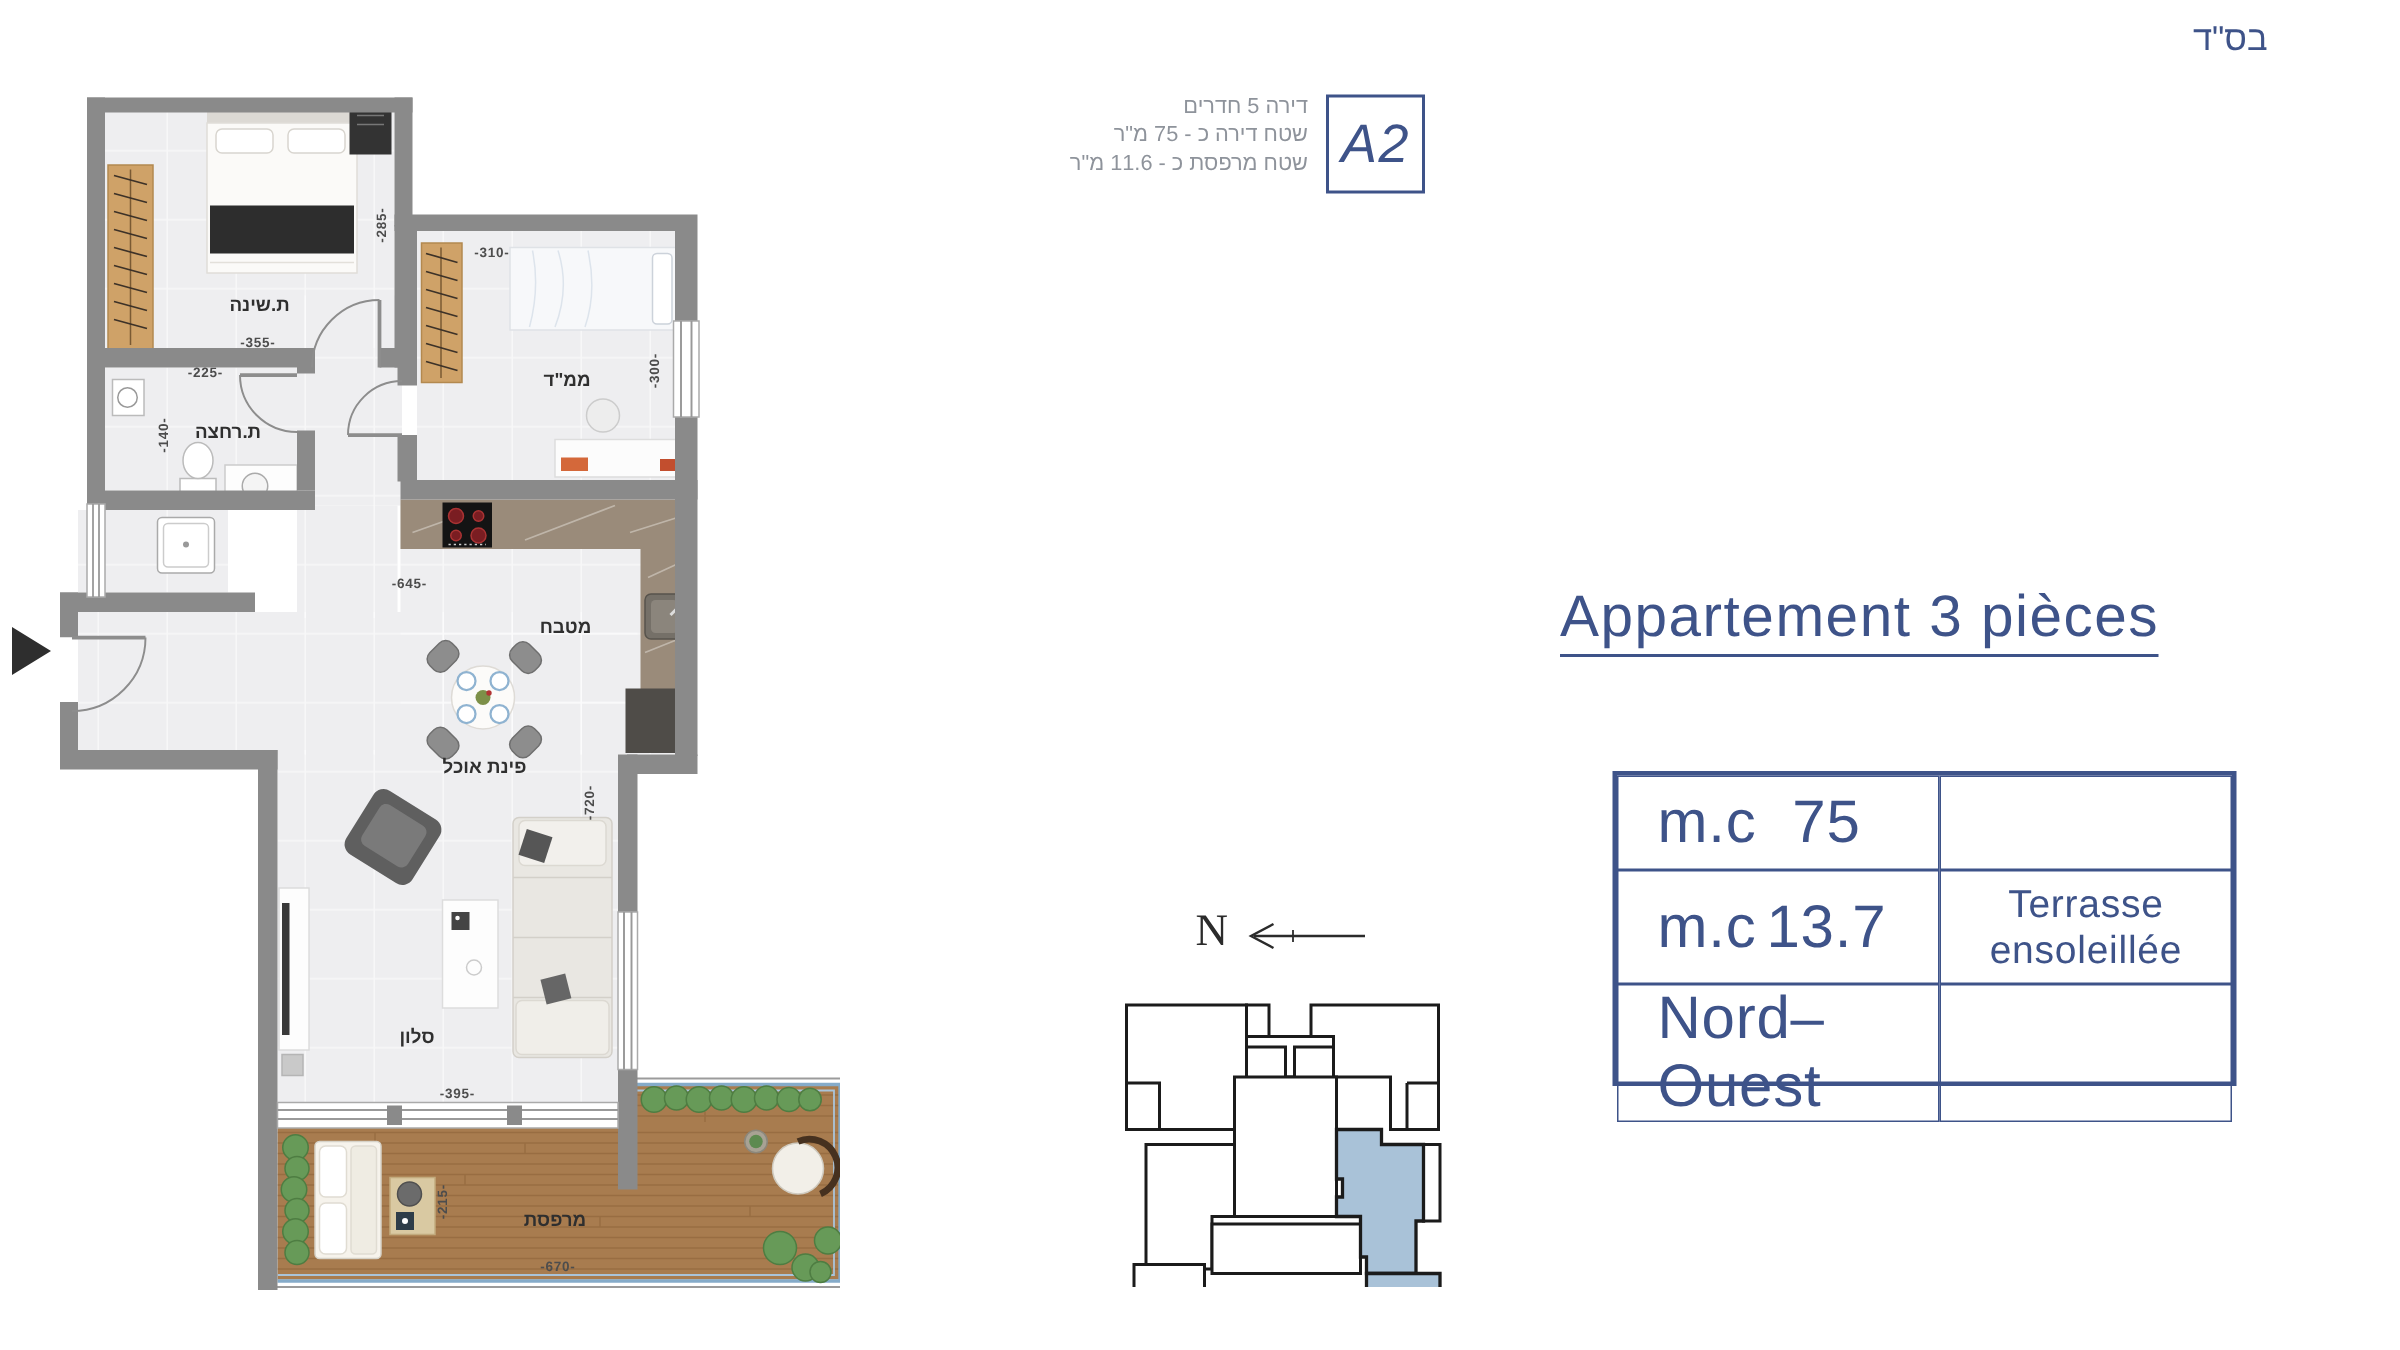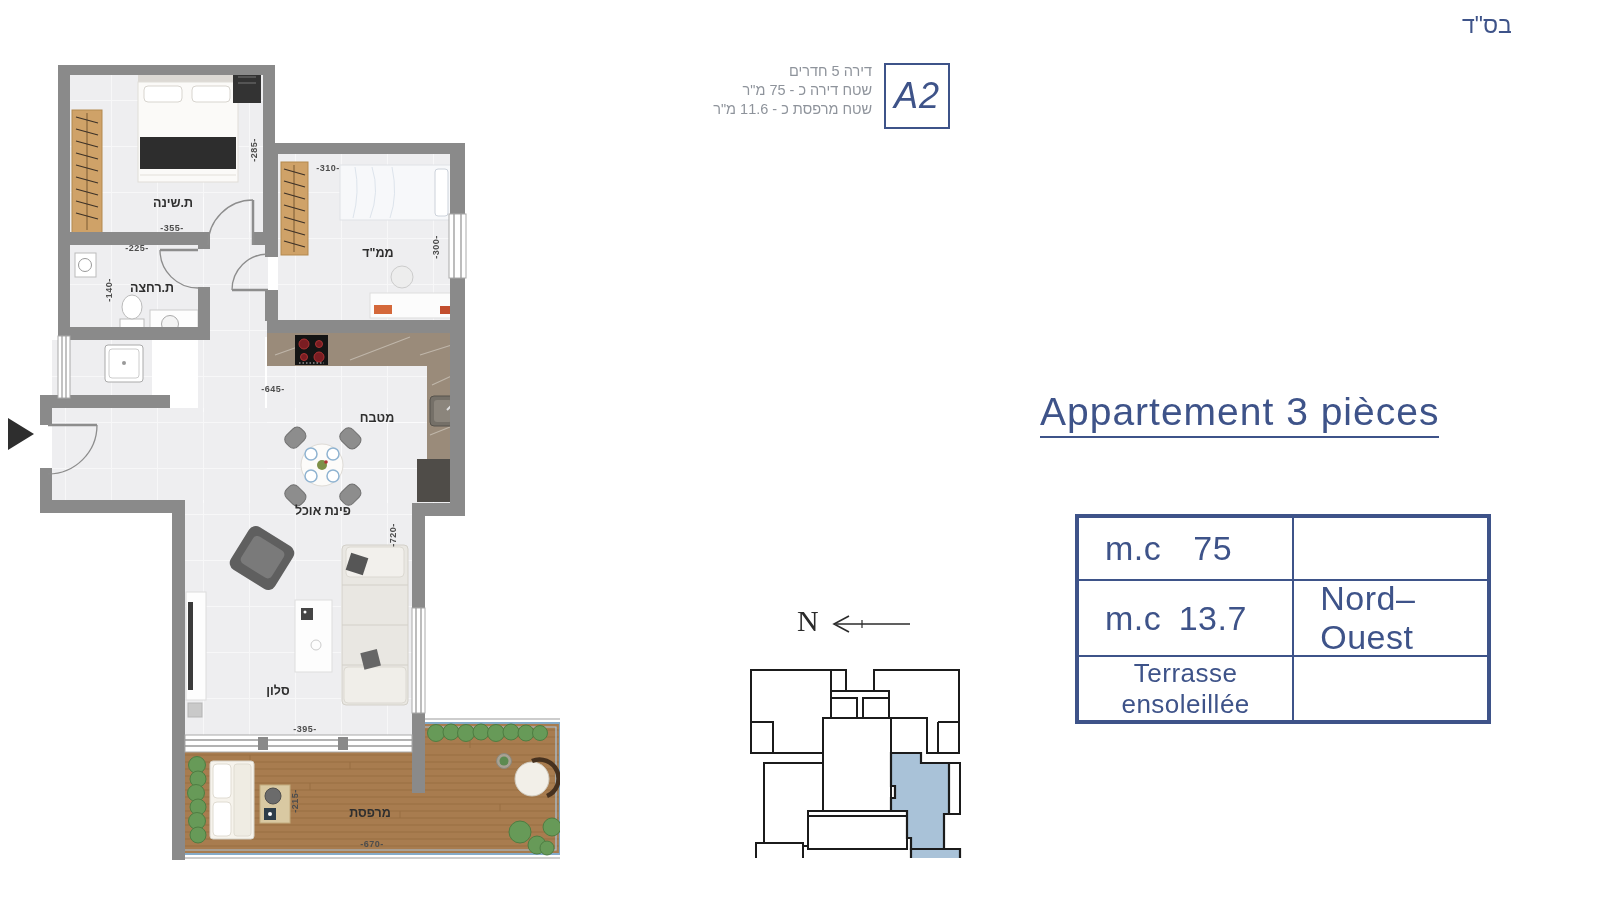--- a/index.html
+++ b/index.html
@@ -23,7 +23,7 @@
               grid-template-columns:52.5% 47.5%;grid-template-rows:63px 76px 1fr;
               color:#3e5389;background:#fff;}
   #spec-table .cell{border:1.5px solid #3e5389;display:flex;align-items:center;
-                    font-size:34px;letter-spacing:0.5px;}
+                    font-size:40px;letter-spacing:0.5px;}
   #spec-table .c-left{padding:0 0 0 26px;}
   #spec-table .c-left .val{flex:1;text-align:center;padding-right:28px;}
   #spec-table .c-right{justify-content:center;text-align:center;

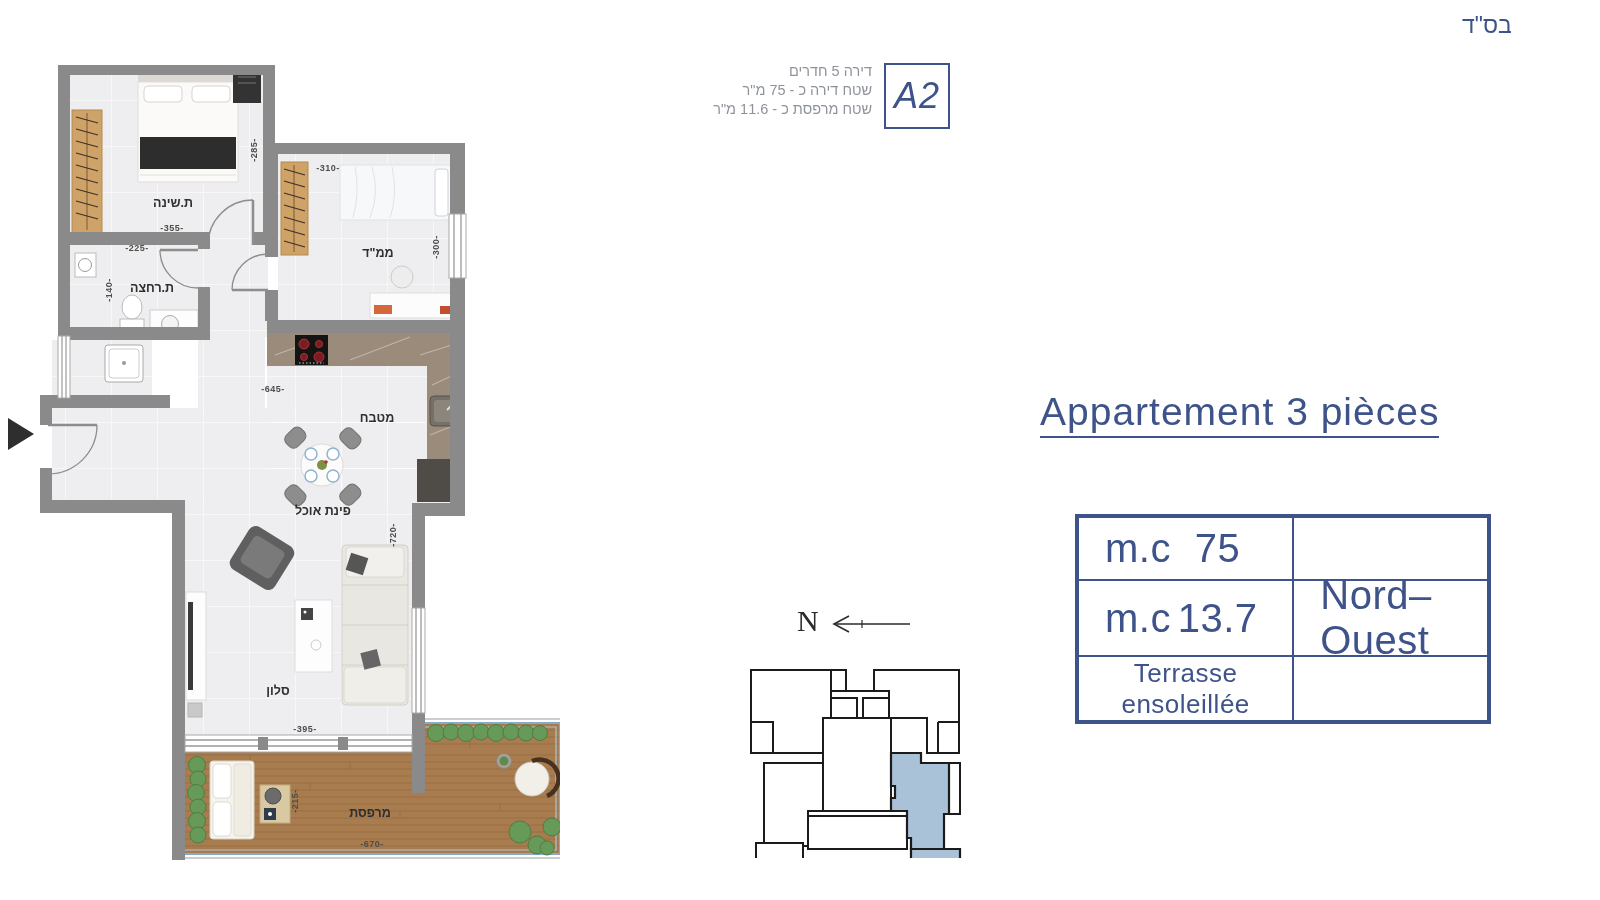--- a/index.html
+++ b/index.html
@@ -67,11 +67,11 @@
     <span>m.c</span>
     <span class="val">13.7</span>
   </div>
+  <div class="cell c-right">
+    <span>Terrasse ensoleillée</span>
+  </div>
   <div class="cell c-left">
     <span>Nord–Ouest</span>
-  </div>
-  <div class="cell c-right">
-    <span>Terrasse ensoleillée</span>
   </div>
   <div class="cell c-right">
     <span></span>

